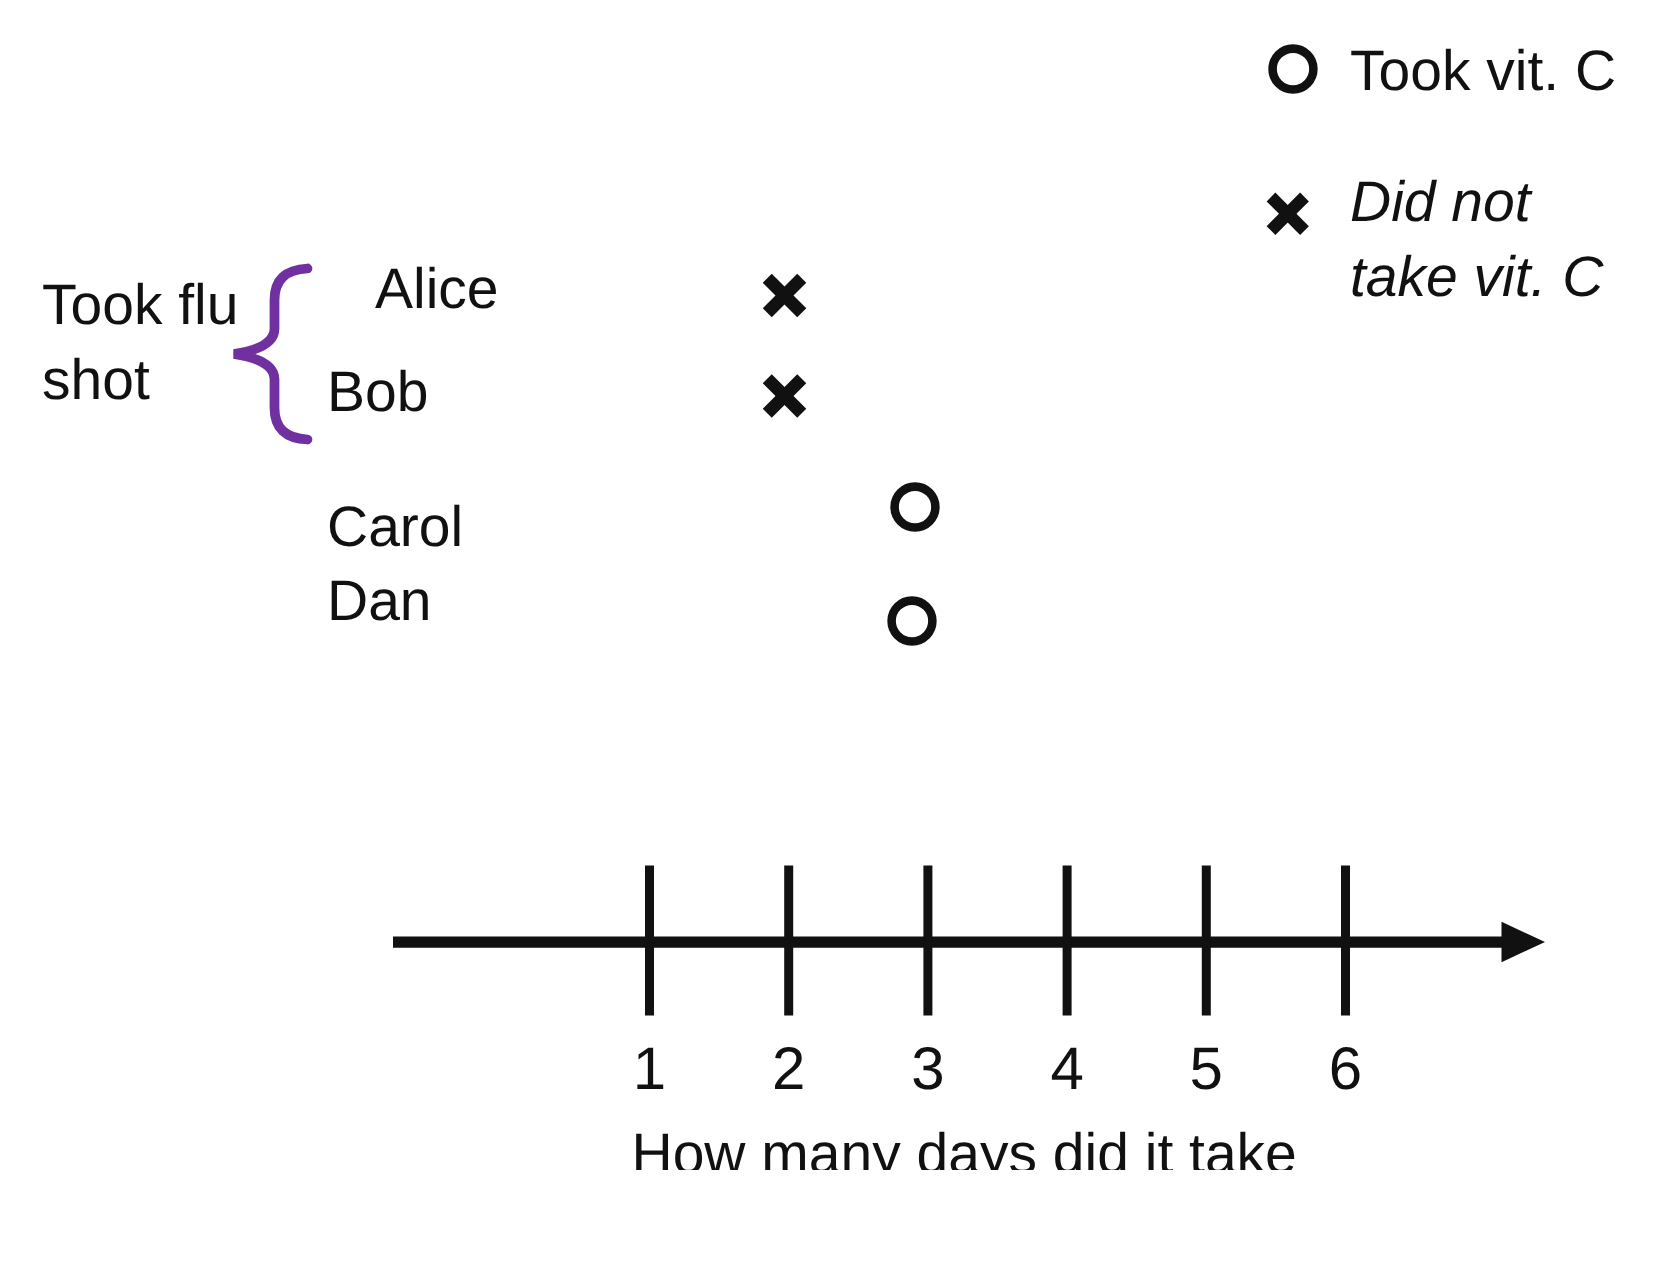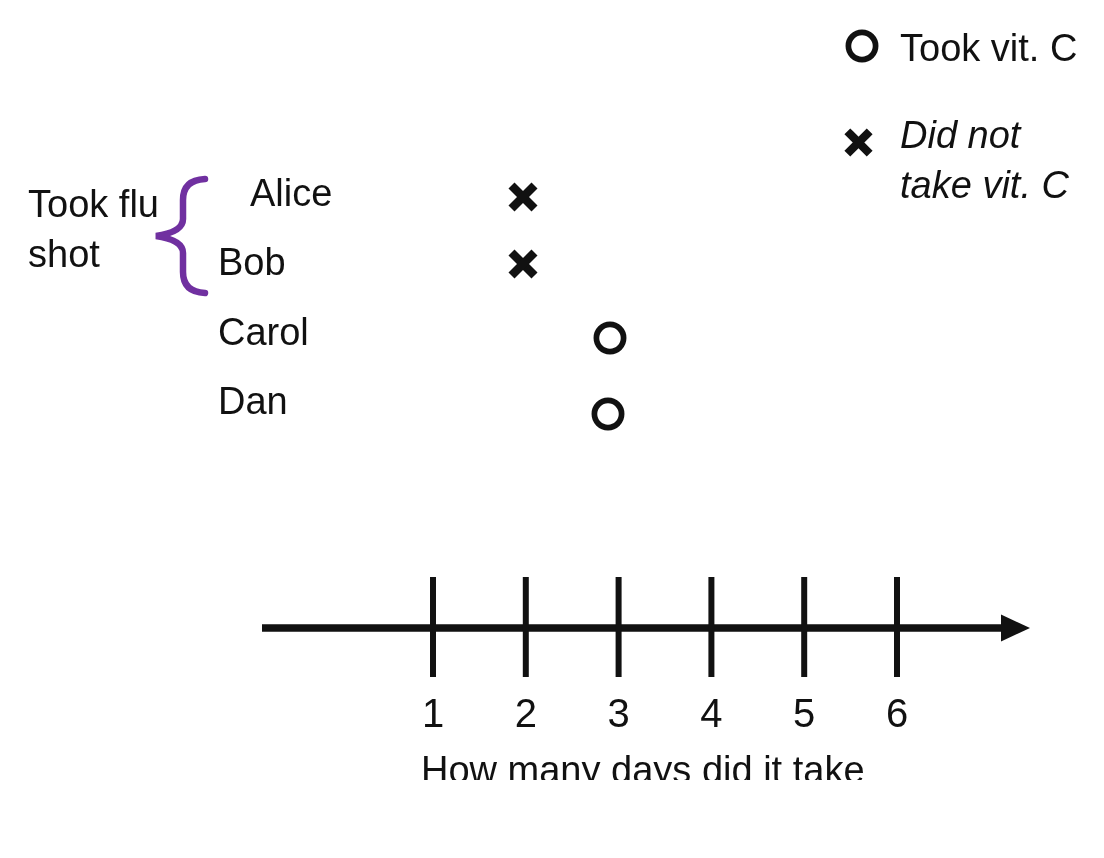--- a/index.html
+++ b/index.html
@@ -70,7 +70,7 @@
   <div id="names">
       <div class="name" style="left: 218px; top: 168px; margin-left: 32px;">Alice</div>
       <div class="name" style="left: 218px; top: 237px;">Bob</div>
-      <div class="name" style="left: 218px; top: 307px; text-align: right;">Carol</div>
+      <div class="name" style="left: 218px; top: 327px; text-align: right;">Carol</div>
       <div class="name" style="left: 218px; top: 376px;">Dan</div>
     </div>
   <div id="marks">

